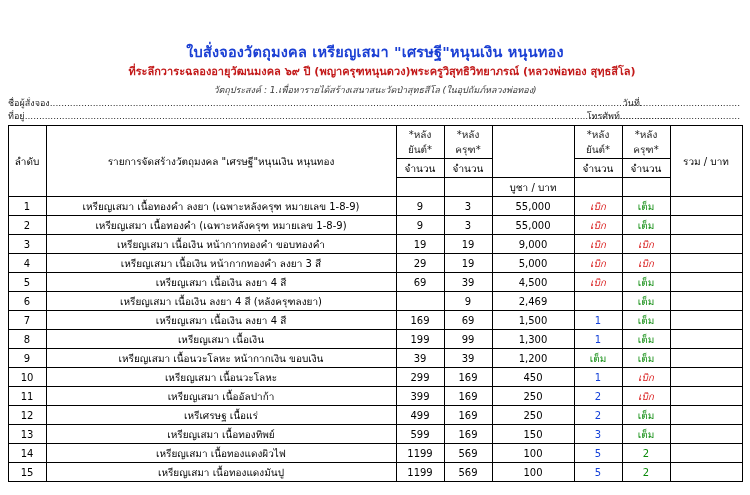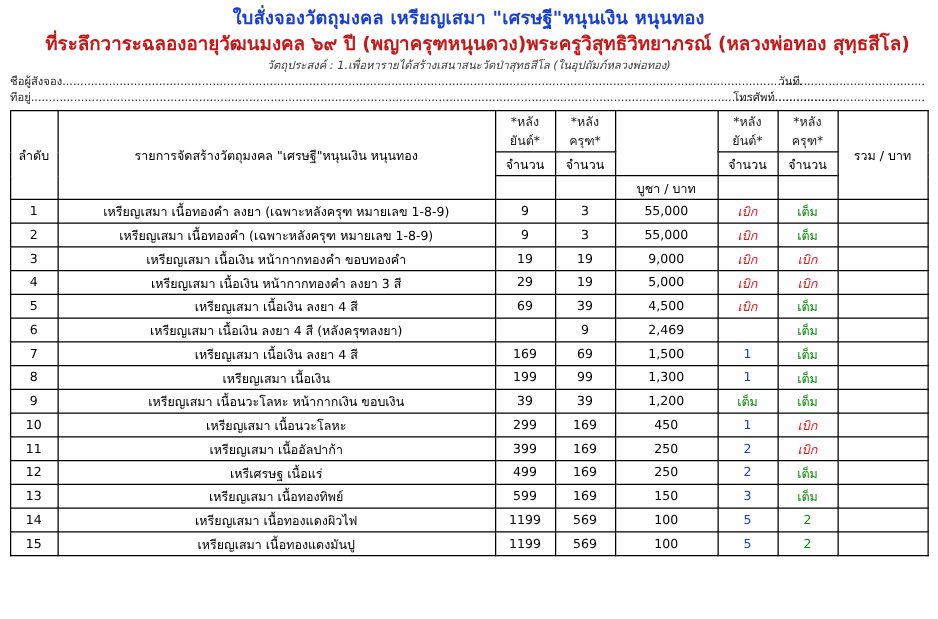--- a/index.html
+++ b/index.html
@@ -19,6 +19,7 @@
     width: 750px;
     height: 387px;
     box-sizing: border-box;
+    margin-top: 37px;
   }
   .header {
     text-align: center;

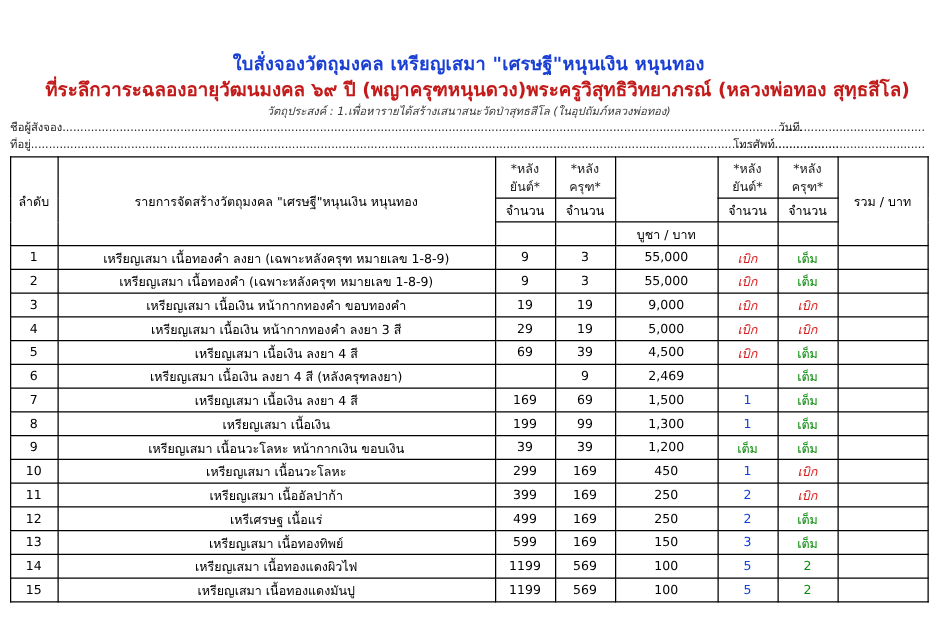--- a/index.html
+++ b/index.html
@@ -34,7 +34,7 @@
   }
   .title2 {
     color: #c31a1a;
-    font-size: 15px;
+    font-size: 11px;
     font-weight: bold;
     margin-top: 4px;
     line-height: 14px;

